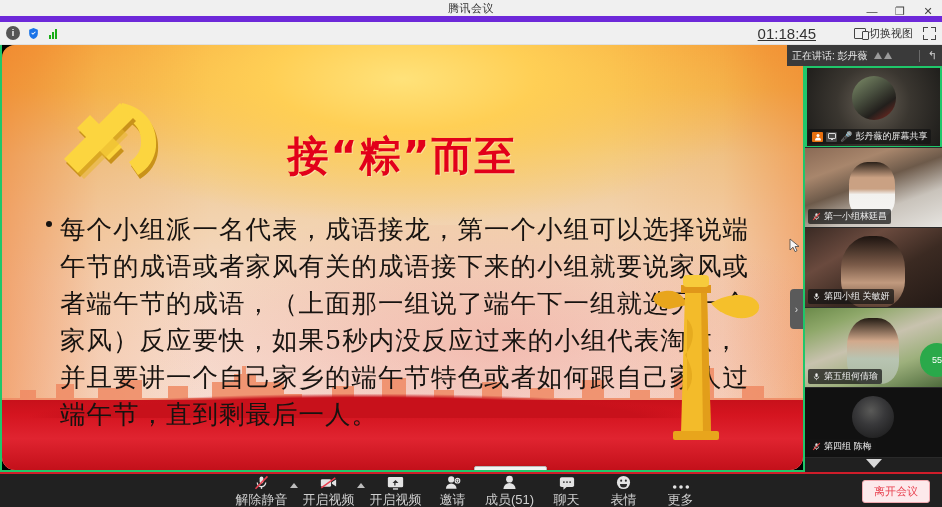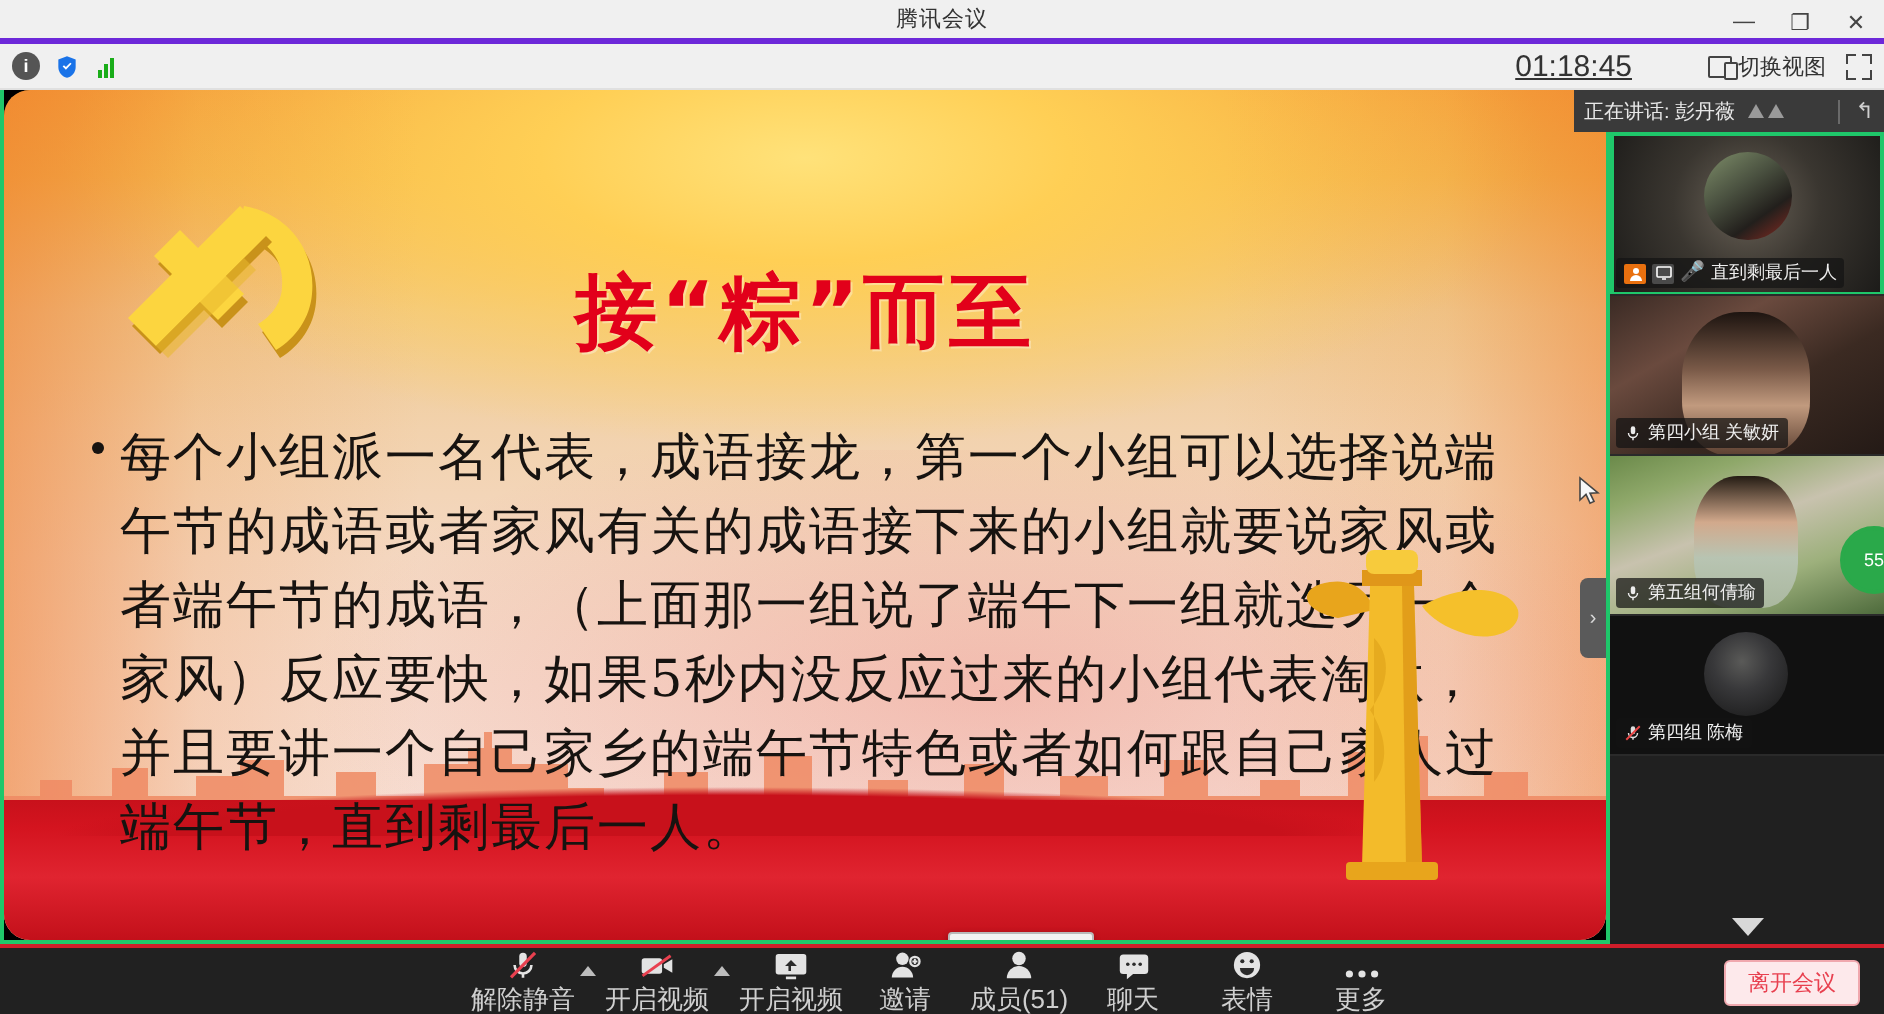--- a/index.html
+++ b/index.html
@@ -14,7 +14,7 @@
   
   .titlebar{
     position:absolute;top:0;left:0;width:942px;height:22px;
-    background:#f0f0f0;border-bottom:3px solid #6d28d9;
+    background:#f0f0f0;border-bottom:6px solid #6d28d9;
     display:flex;align-items:center;
   }
   .titlebar .tb-title{

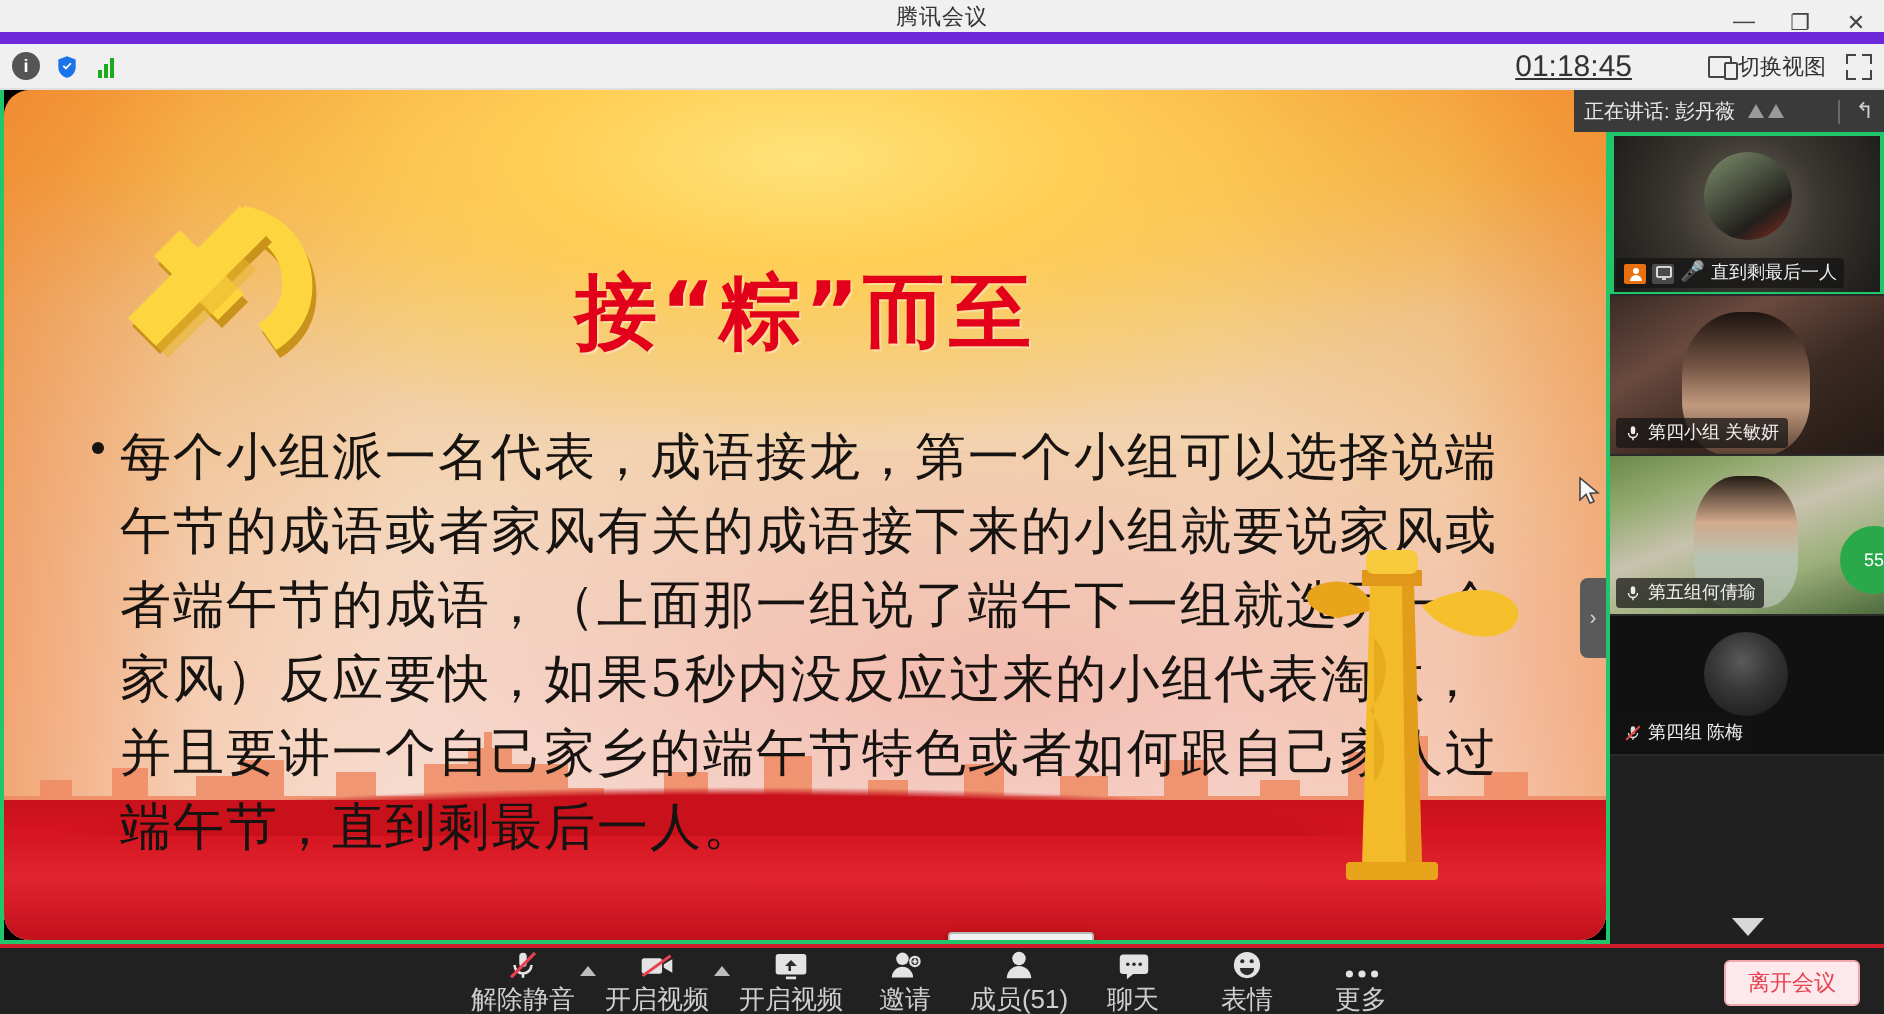--- a/index.html
+++ b/index.html
@@ -287,7 +287,7 @@
             </svg>
         </span>
         <span class="mic-on">🎤</span>
-        <span>直到剩最后一人</span>
+        <span>彭丹薇的屏幕共享</span>
       </div>
     </div>
 

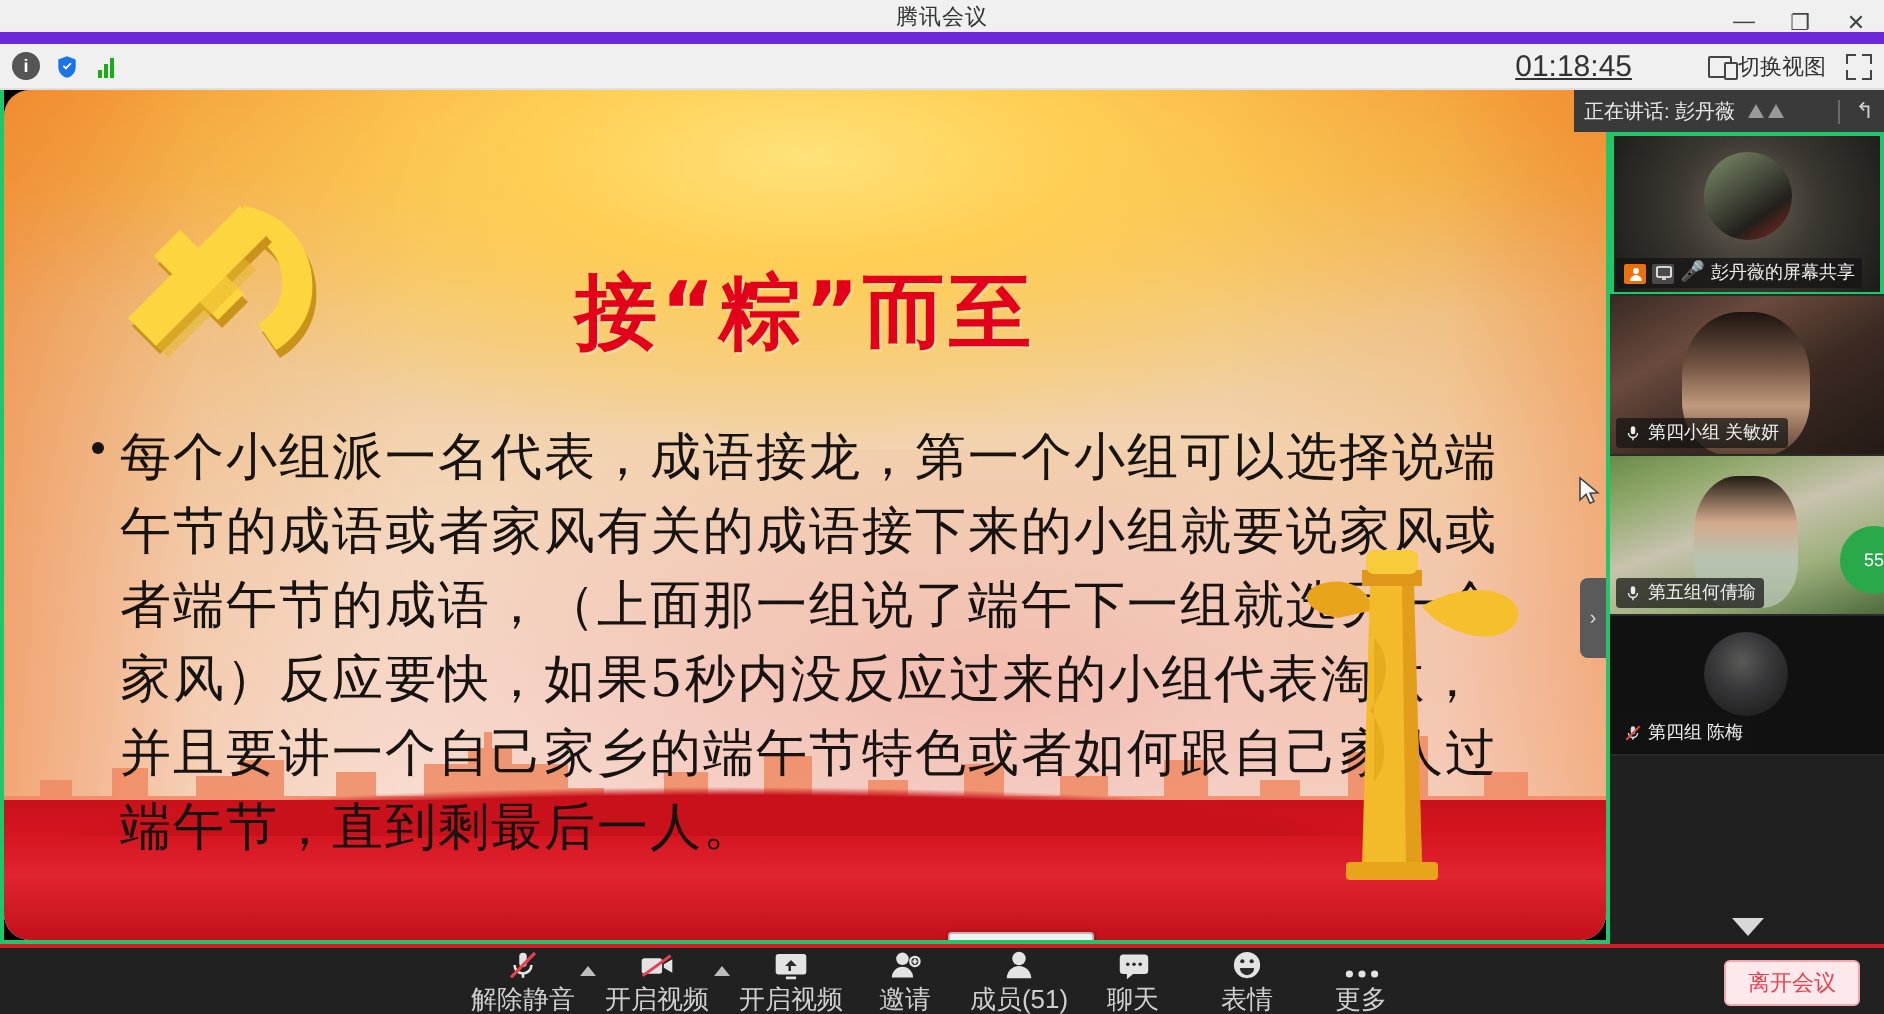--- a/index.html
+++ b/index.html
@@ -291,6 +291,22 @@
       </div>
     </div>
 
+    <div class="tile">
+      <div class="vid" style="background:linear-gradient(160deg,#8a6a55 0%,#a8866c 25%,#6d5a4a 45%,#c9c3bb 70%,#e6e4e0 100%);"></div>
+      <div style="position:absolute;left:44px;top:14px;width:46px;height:56px;border-radius:40% 40% 34% 34%;
+                  background:linear-gradient(180deg,#2b2119 0%,#caa183 28%,#caa183 48%,#f2f1ee 58%,#f6f5f3 100%);"></div>
+      <div class="nametag">
+        <span class="mic-mute">
+          <svg width="9" height="9" viewBox="0 0 16 16">
+              <rect x="6" y="2" width="4" height="7" rx="2" fill="#ddd"></rect>
+              <path d="M4,8 a4,4 0 0 0 8,0" fill="none" stroke="#ddd" stroke-width="1.3"></path>
+              <path d="M8,12 v2" stroke="#ddd" stroke-width="1.3"></path>
+              <path d="M2,14 L14,2" stroke="#e84545" stroke-width="1.8"></path>
+            </svg>
+        </span>
+        <span>第一小组林廷昌</span>
+      </div>
+    </div>
 
     <div class="tile">
       <div class="vid" style="background:linear-gradient(150deg,#3a2a24 0%,#6a4a3e 30%,#3b2a22 60%,#241a16 100%);"></div>

